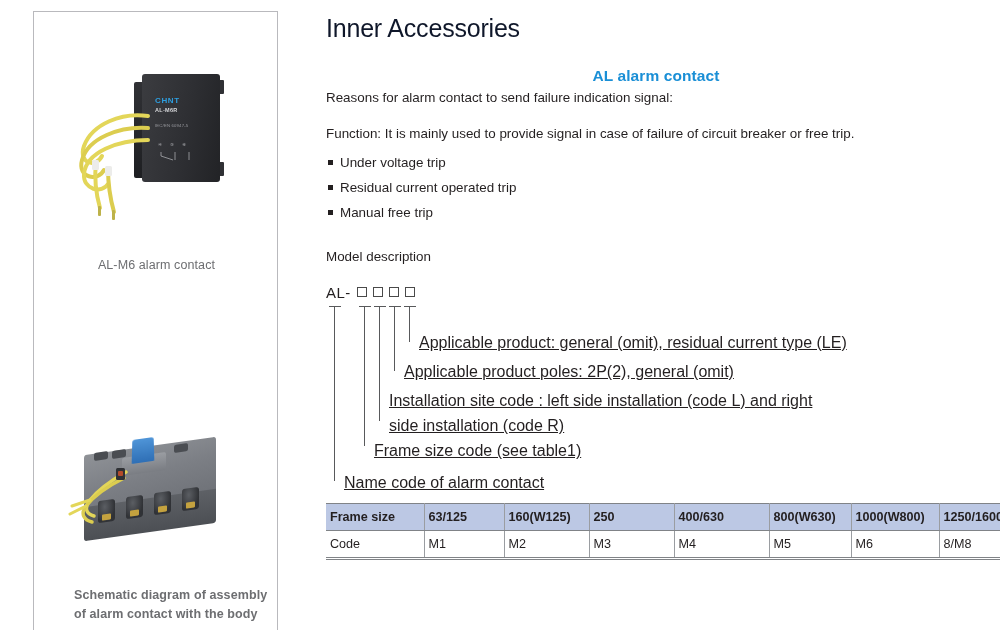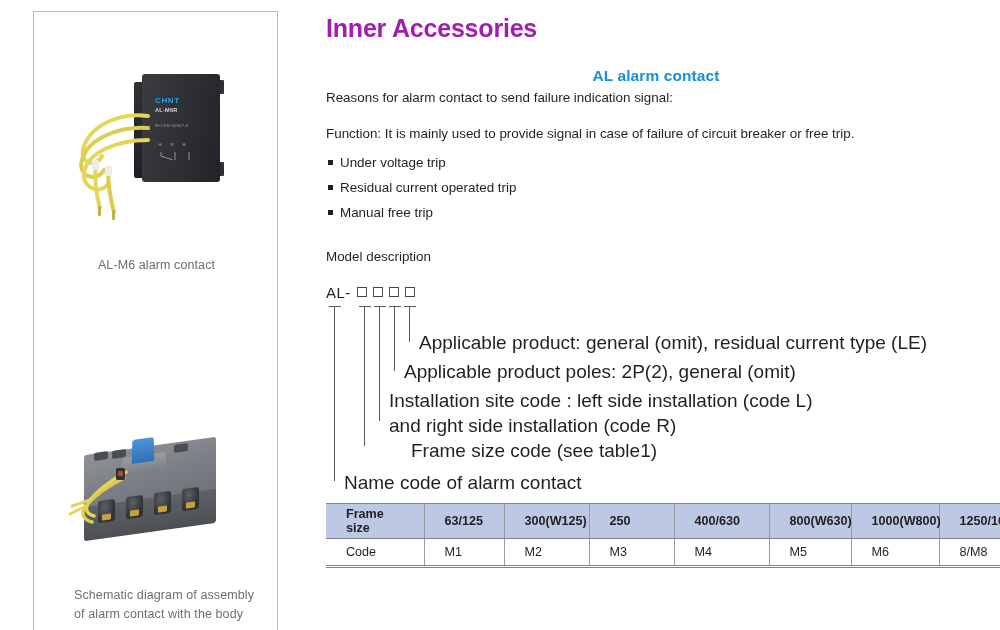--- a/index.html
+++ b/index.html
@@ -63,9 +63,9 @@
   }
   #page-title {
     font-size: 25px;
-    font-weight: bold;
+    font-weight: normal;
     letter-spacing: -0.2px;
-    color: #a21caf;
+    color: #0f172a;
     margin: 14px 0 0 0;
   }
   #section-title {

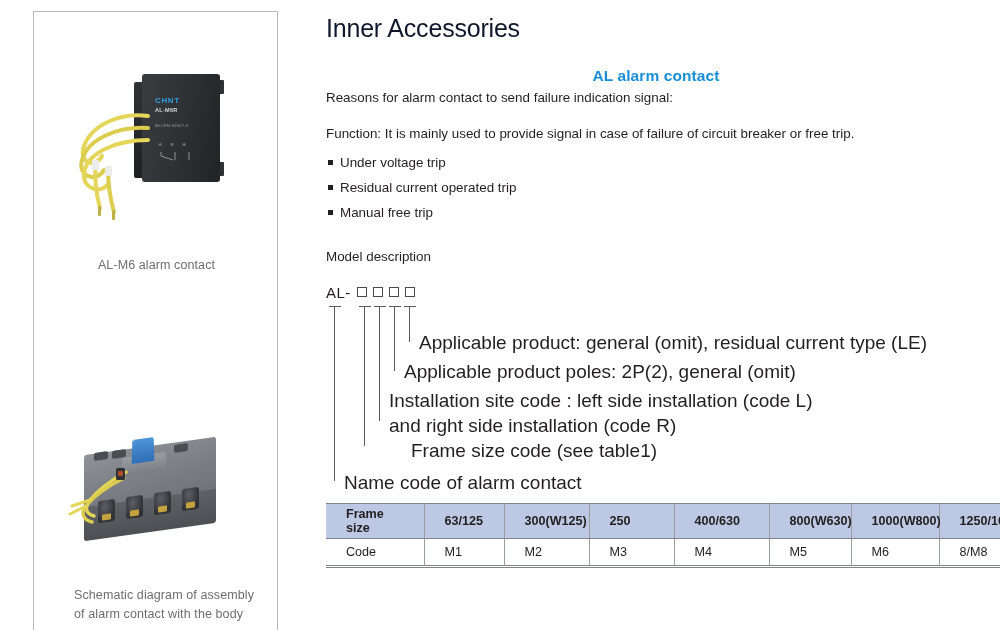--- a/index.html
+++ b/index.html
@@ -143,9 +143,10 @@
   }
   .leader-text {
     position: absolute;
-    font-size: 19px;
+    font-size: 16px;
     line-height: 25px;
     white-space: nowrap;
+    text-decoration: underline;
   }
   .leader-text.wrap { white-space: normal; width: 430px; }
 

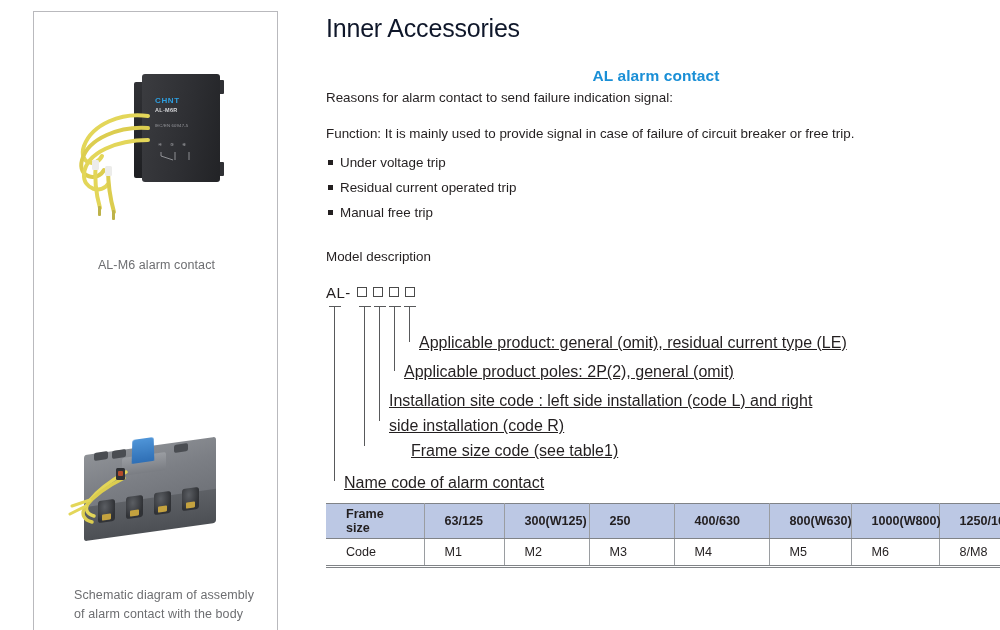--- a/index.html
+++ b/index.html
@@ -363,7 +363,7 @@
     <div class="leader-text" style="left:93px;  top:46px;">Applicable product: general (omit),  residual current type (LE)</div>
     <div class="leader-text" style="left:78px;  top:75px;">Applicable product poles: 2P(2), general (omit)</div>
     <div class="leader-text wrap" style="left:63px; top:104px;">Installation site code : left side installation (code L) and right side installation (code R)</div>
-    <div class="leader-text" style="left:48px;  top:154px;margin-left:37px;">Frame size code (see table1)</div>
+    <div class="leader-text" style="left:48px;  top:154px;">Frame size code (see table1)</div>
     <div class="leader-text" style="left:18px;  top:186px;">Name code of alarm contact</div>
   </div>
 

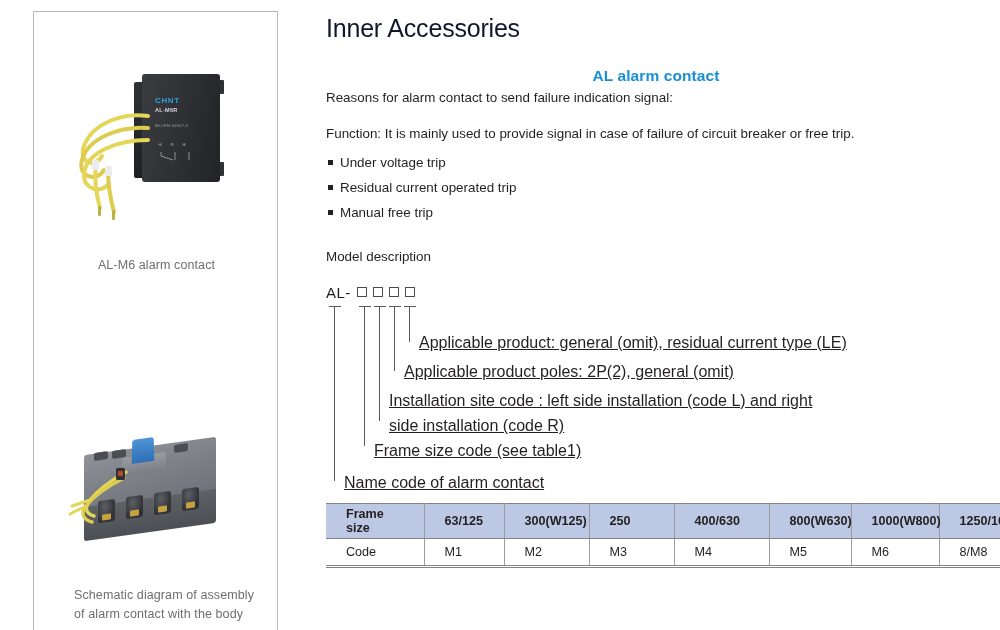--- a/index.html
+++ b/index.html
@@ -166,7 +166,7 @@
   #frame-table td {
     border-left: 1px solid #9a9da1;
     border-right: 1px solid #9a9da1;
-    padding: 3px 20px;
+    padding: 3px 4px;
     font-size: 12.6px;
     text-align: left;
     height: 20px;

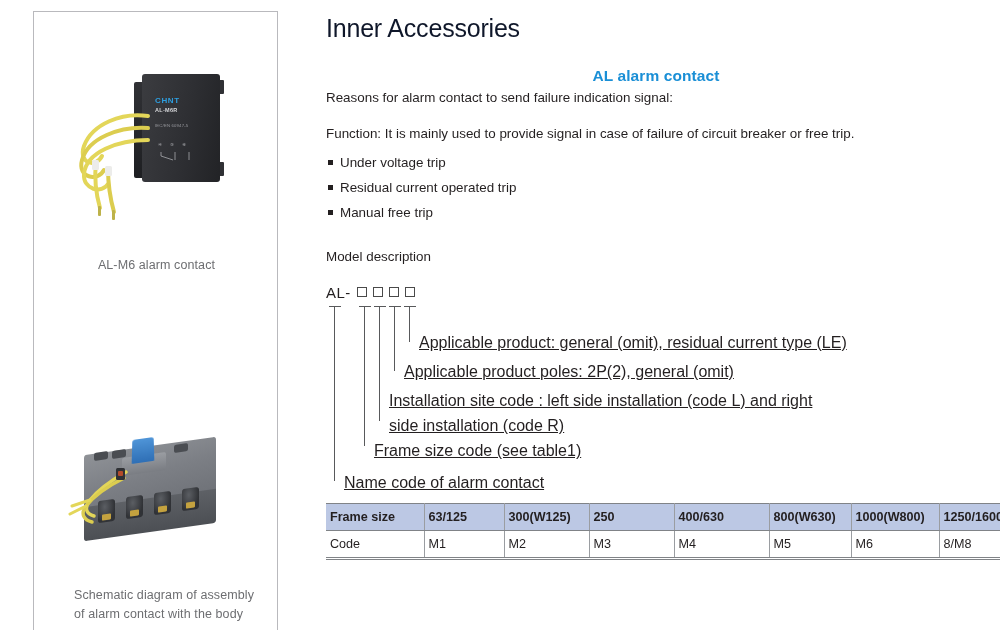--- a/index.html
+++ b/index.html
@@ -383,7 +383,7 @@
       <tr>
         <th>Frame size</th>
         <th>63/125</th>
-        <th>300(W125)</th>
+        <th>160(W125)</th>
         <th>250</th>
         <th>400/630</th>
         <th>800(W630)</th>

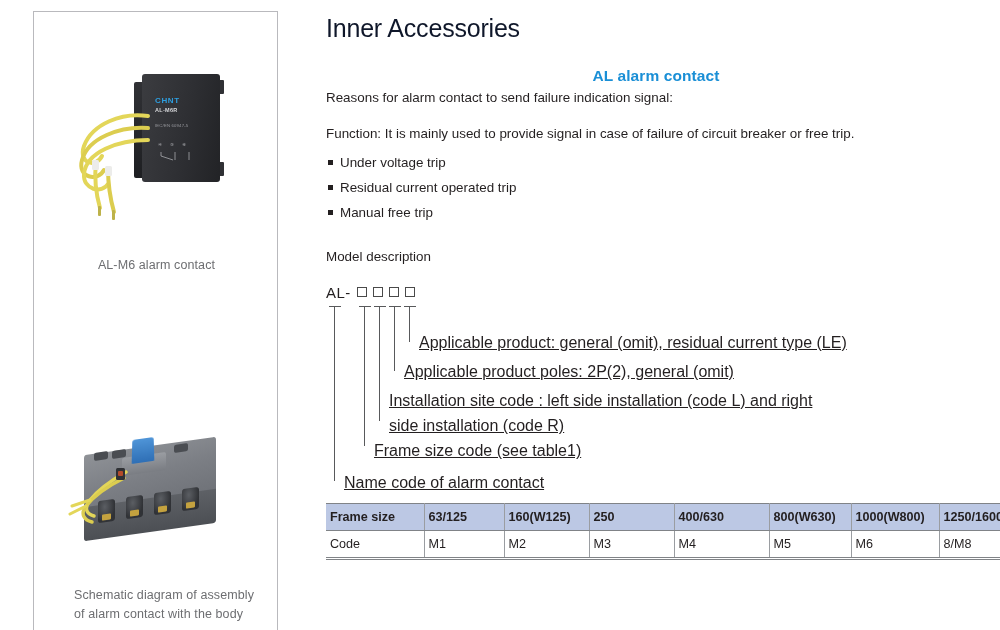--- a/index.html
+++ b/index.html
@@ -36,7 +36,7 @@
     text-align: center;
   }
   #figure-top    { top: 50px; }
-  #figure-bottom { top: 410px; }
+  #figure-bottom { top: 410px; font-weight: bold; }
 
   .figure-caption {
     font-size: 12.5px;

